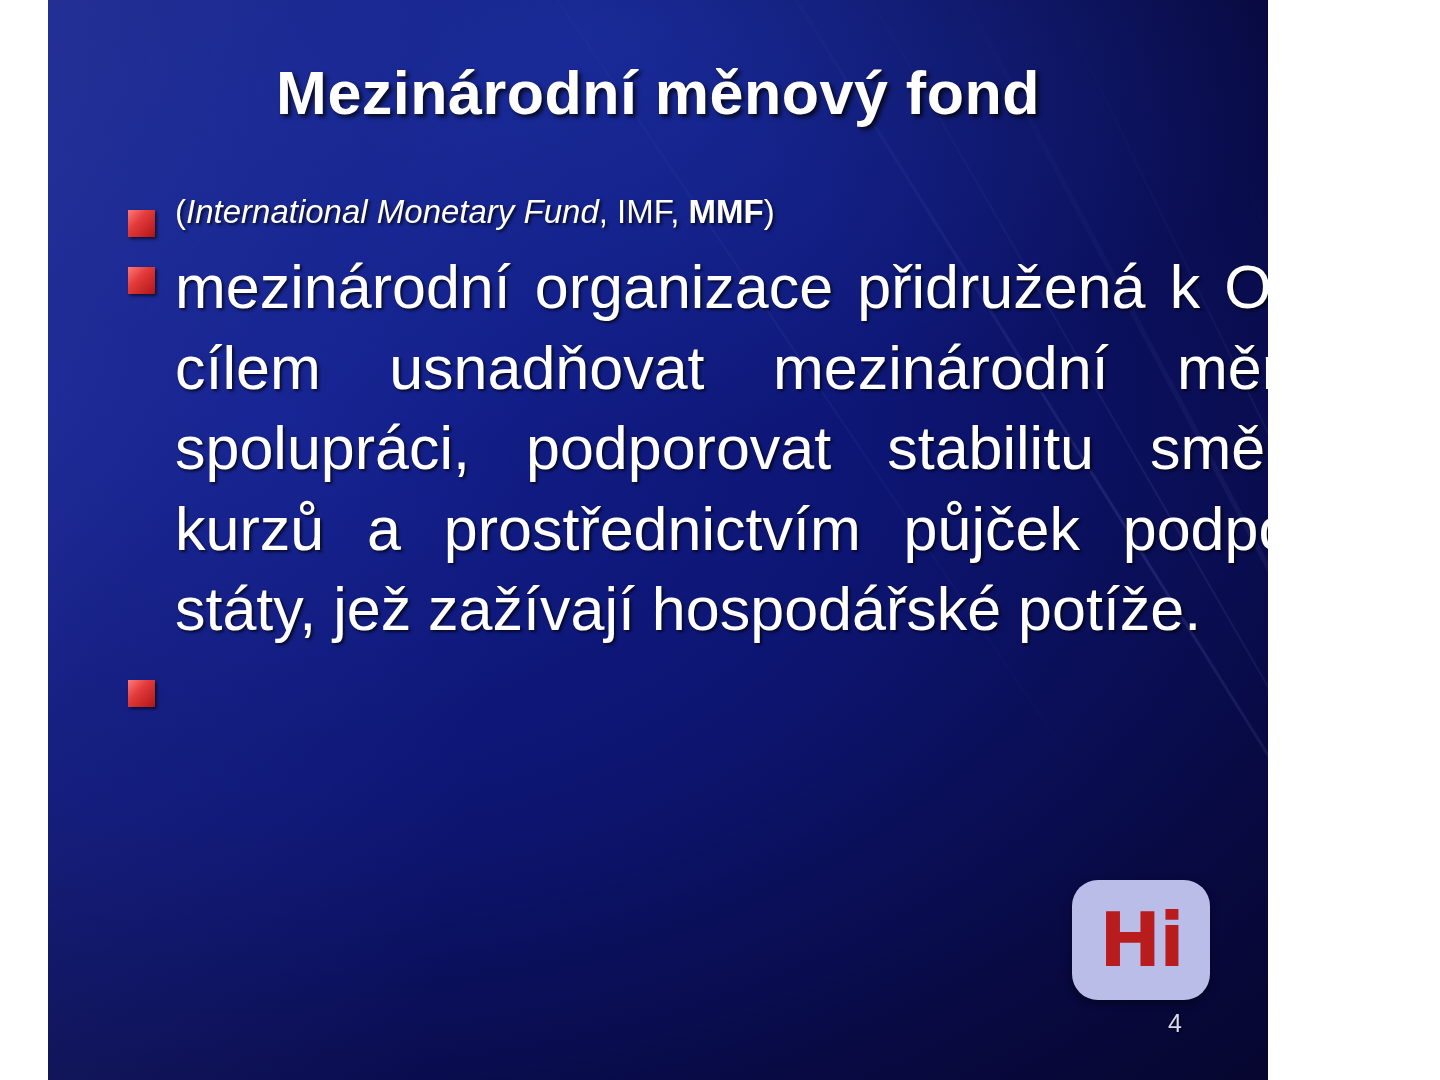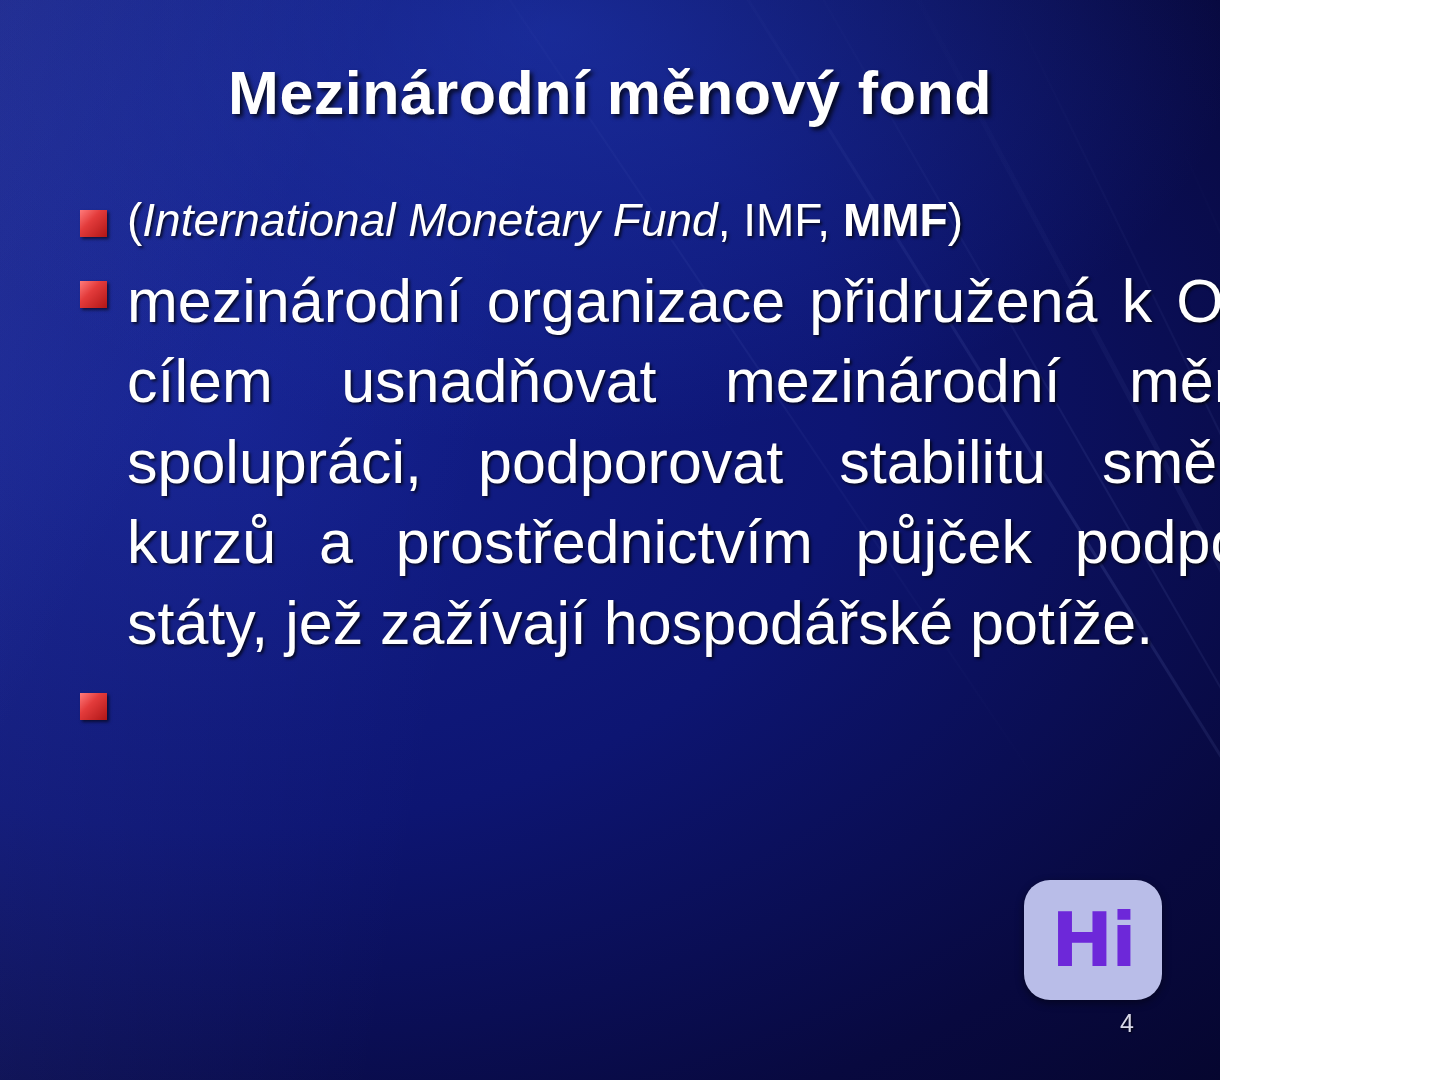--- a/index.html
+++ b/index.html
@@ -22,6 +22,7 @@
       radial-gradient(ellipse 1500px 1000px at 18% 38%, #13208f 0%, #0d1572 42%, #08093f 78%, #05052a 100%);
       background-color: #070745;
     overflow: hidden;
+    margin-left: 48px;
   }
   
   .streak {

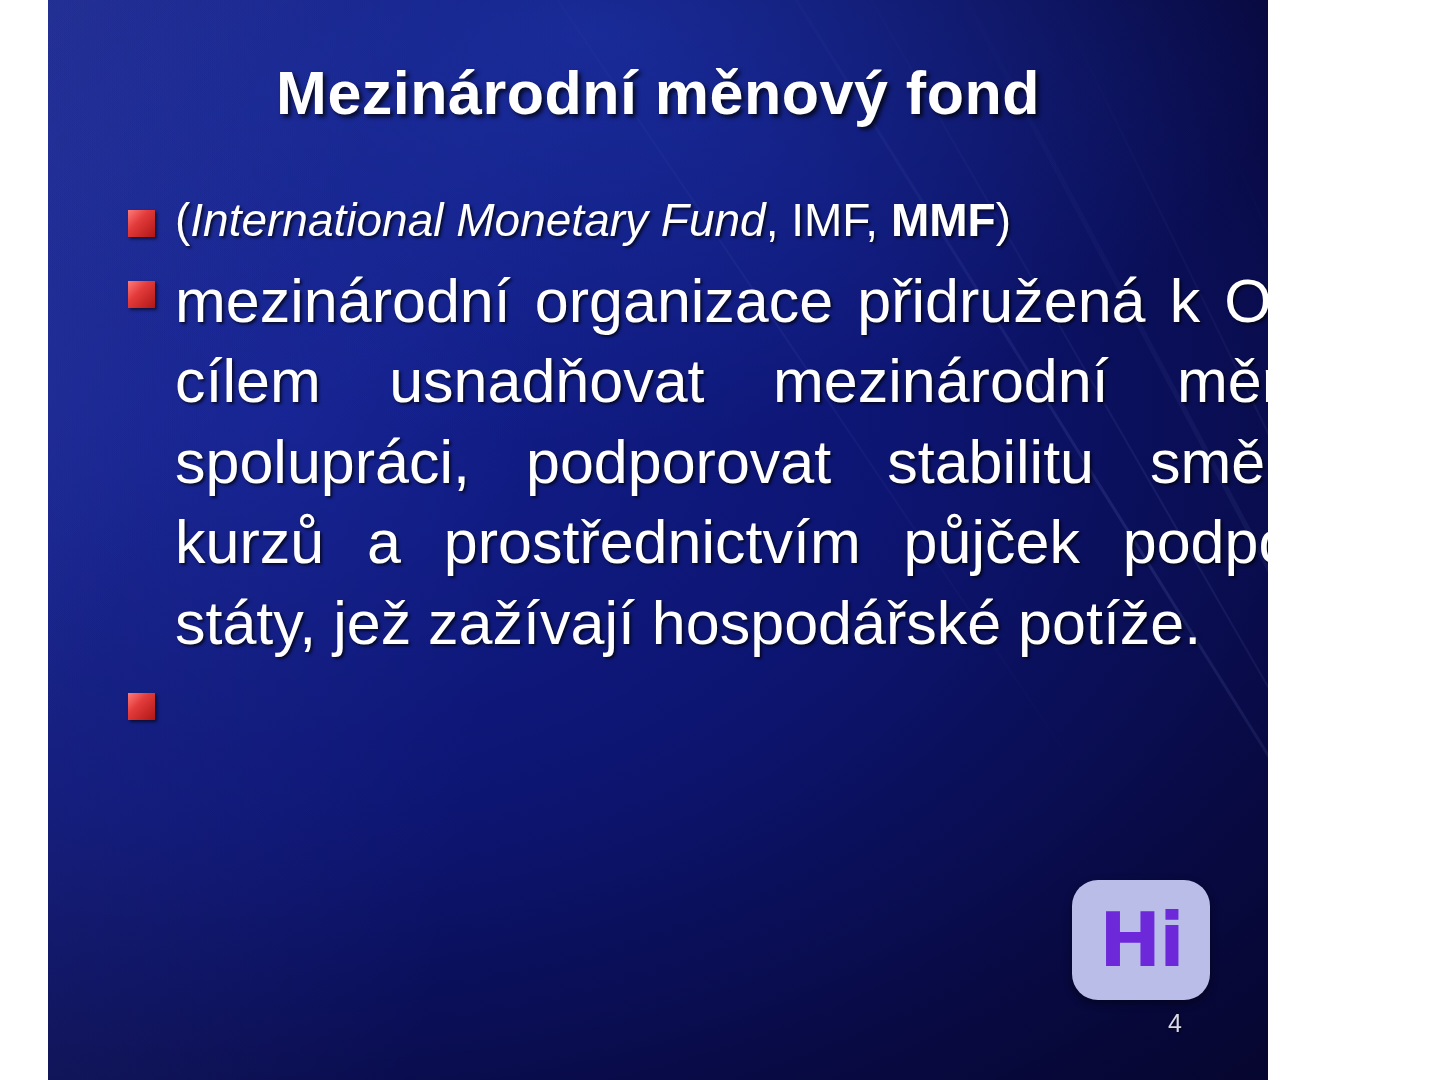--- a/index.html
+++ b/index.html
@@ -88,7 +88,7 @@
     text-justify: inter-word;
   }
   .btext.nojust { text-align: left; }
-  .item-1 .btext { font-size: 46px; }
+  .item-1 .btext { font-size: 33px; }
   .ital { font-style: italic; }
   .bold { font-weight: bold; }
 

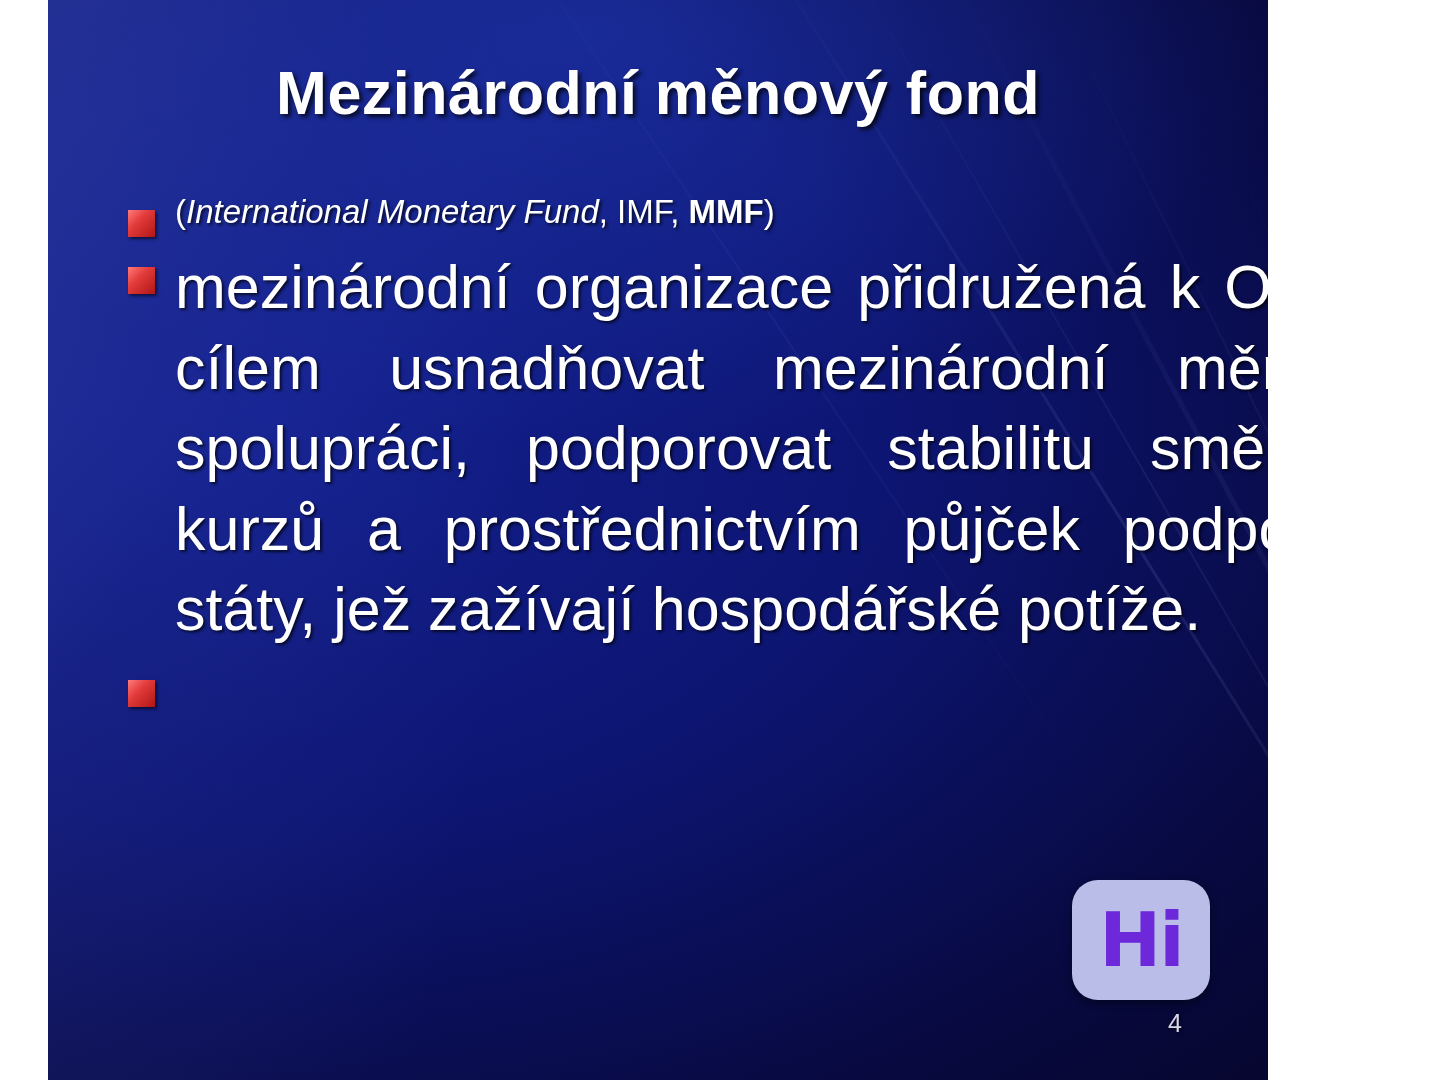--- a/index.html
+++ b/index.html
@@ -106,7 +106,7 @@
     justify-content: center;
   }
   .logo-text {
-    color: #6d28d9;
+    color: #b91c1c;
     font-size: 74px;
     font-weight: bold;
     letter-spacing: -2px;

